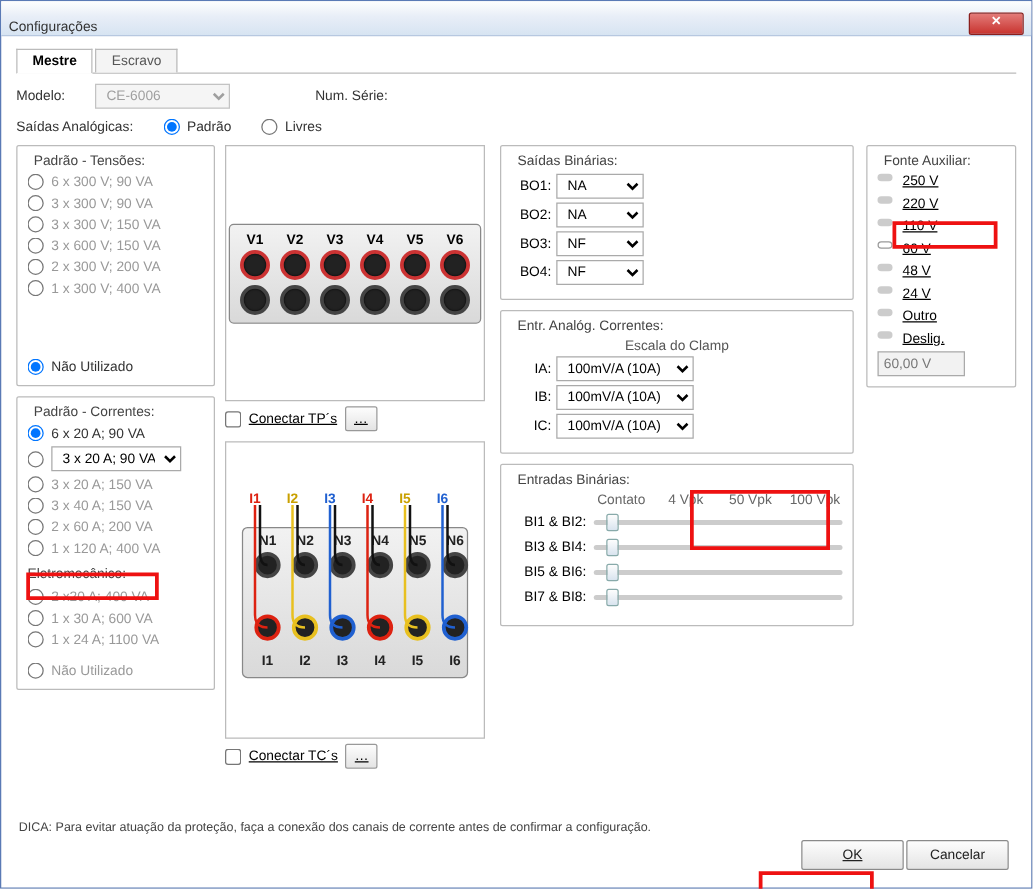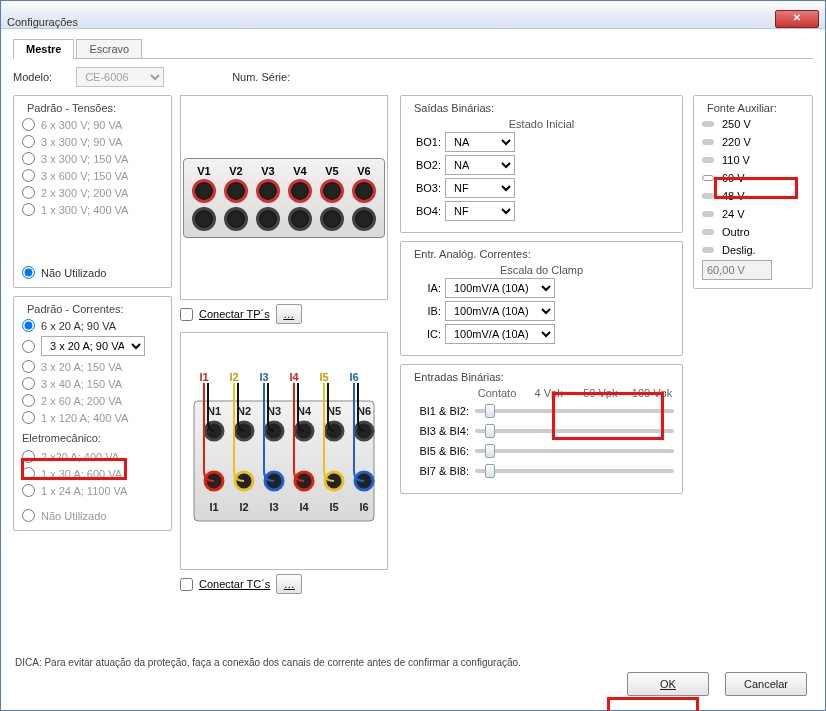--- a/index.html
+++ b/index.html
@@ -100,7 +100,7 @@
 
     <div class="row">
       <label class="lbl">Modelo:</label>
-      <select disabled="" style="width:88px"><option>CE-6006</option></select>
+      <select disabled="" style="width:108px"><option>CE-6006</option></select>
       <span style="width:20px"></span>
       <label class="lbl">Num. Série:</label>
     </div>

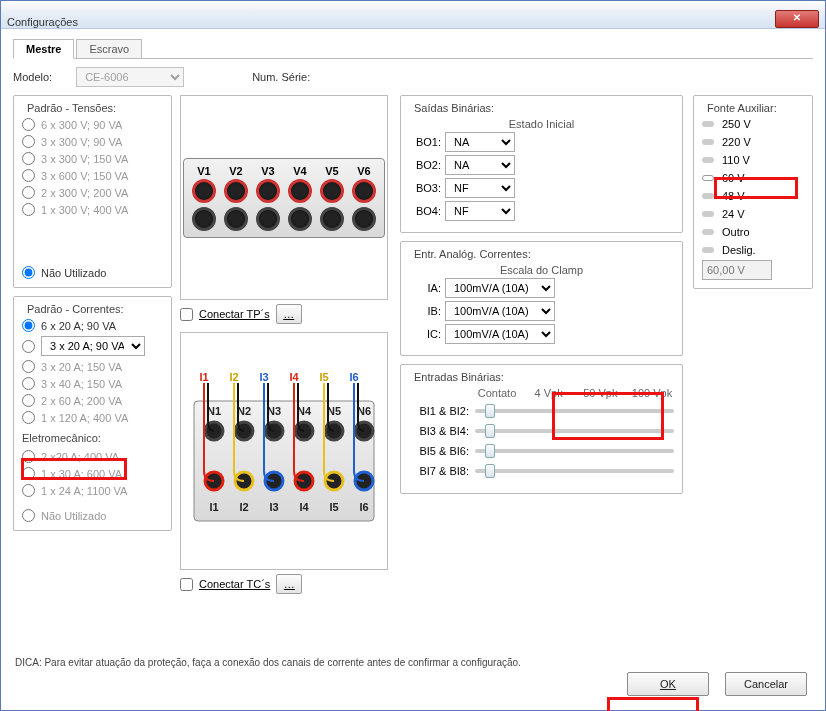--- a/index.html
+++ b/index.html
@@ -105,6 +105,17 @@
       <label class="lbl">Num. Série:</label>
     </div>
 
+    <div class="row">
+      <label class="lbl">Saídas Analógicas:</label>
+      <label class="radio-item">
+          <input type="radio" checked="" style="">
+          <span>Padrão</span>
+        </label>
+      <label class="radio-item">
+          <input type="radio" style="">
+          <span>Livres</span>
+        </label>
+    </div>
 
     <div class="layout">
 

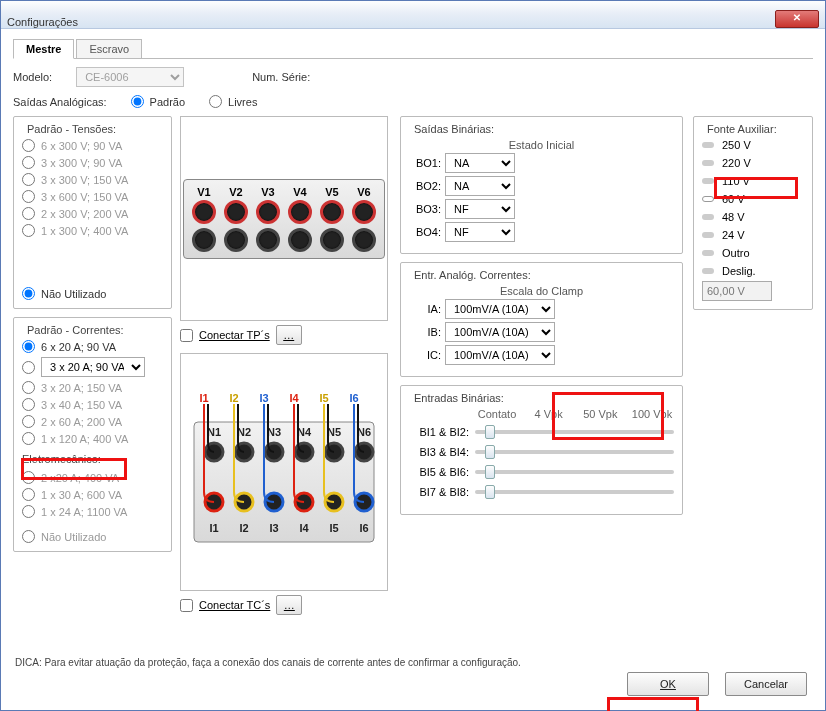--- a/index.html
+++ b/index.html
@@ -51,7 +51,7 @@
 
 .right-stack { display:flex; gap:10px; }
 .right-a { flex:1; }
-.right-b { width: 120px; }
+.right-b { width: 120px; text-decoration: underline; }
 
 .mini-row { display:flex; align-items:center; gap:4px; margin-bottom:3px; }
 .mini-row .mlbl { width:32px; text-align:right; }

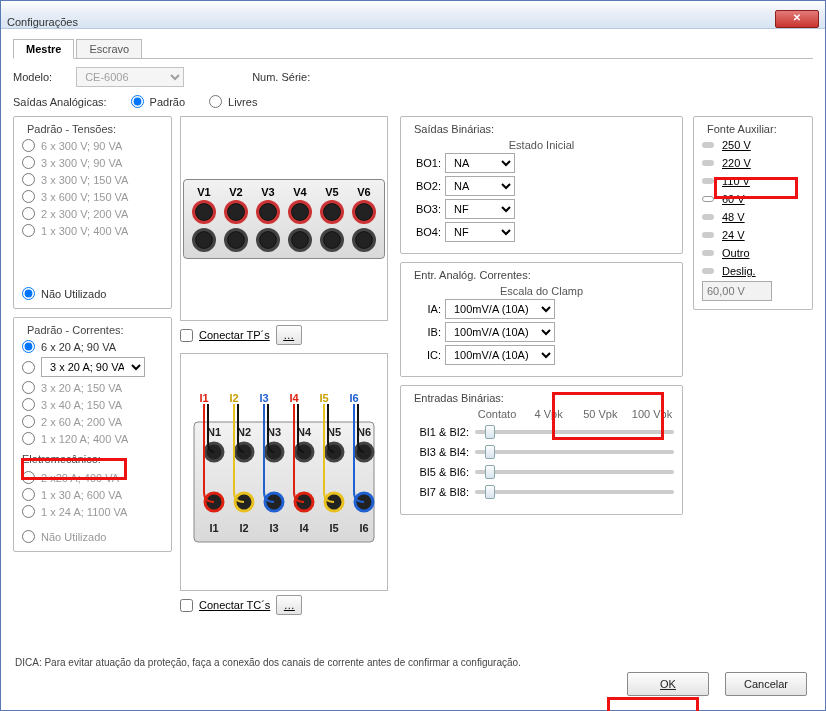--- a/index.html
+++ b/index.html
@@ -324,7 +324,6 @@
           <div class="right-a">
             <div class="groupbox">
               <div class="legend">Saídas Binárias:</div>
-              <div style="text-align:center;color:#555;margin-bottom:2px">Estado Inicial</div>
               <div class="mini-row">
                   <span class="mlbl">BO1:</span>
                   <select><option>NA</option></select>

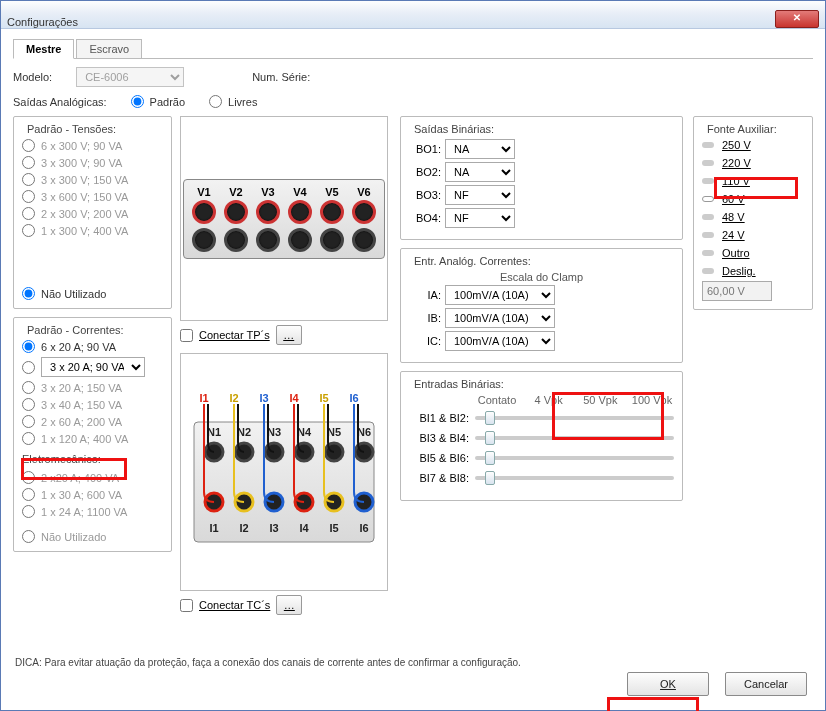--- a/index.html
+++ b/index.html
@@ -65,7 +65,7 @@
 .scale span { width:44px; text-align:center; }
 
 .aux-list { display:flex; flex-direction:column; gap:6px; }
-.aux-item { display:flex; align-items:center; gap:8px; }
+.aux-item { display:flex; gap:8px; }
 .aux-item .bullet { width:12px; height:6px; border-radius:3px; background:#ccc; }
 .aux-item.sel .bullet { background:#fff; border:1px solid #999; }
 .aux-field { border:1px solid #aaa; padding:2px 4px; width:70px; margin-top:4px; color:#777; background:#f6f6f6;}

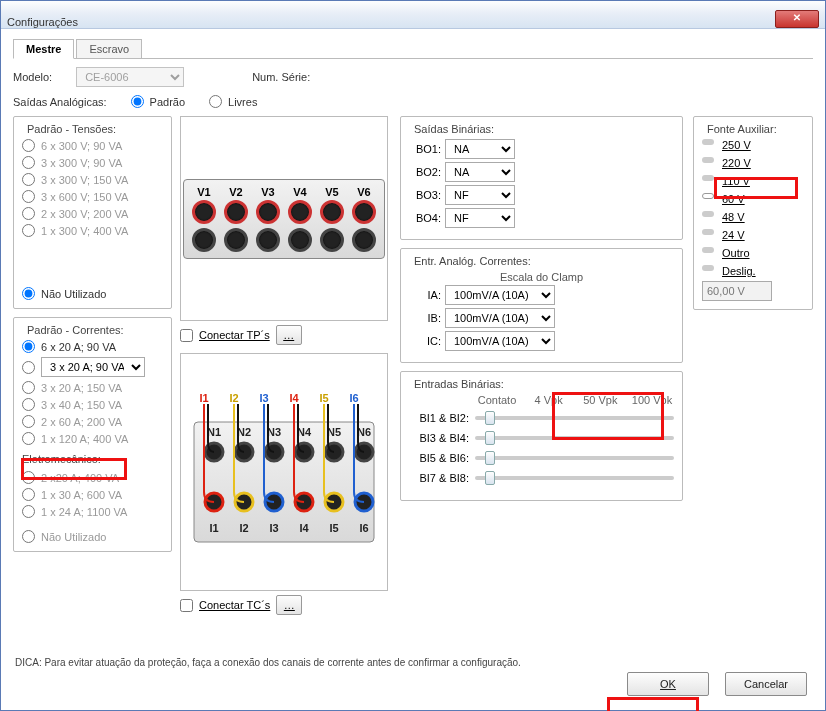--- a/index.html
+++ b/index.html
@@ -72,7 +72,7 @@
 
 .hint { position:absolute; left:14px; bottom:42px; color:#444; font-size:10px; }
 
-.btnbar { position:absolute; right:18px; bottom:14px; display:flex; gap:16px; }
+.btnbar { position:absolute; right:18px; bottom:14px; display:flex; gap:2px; }
 .btn { width:82px; height:24px; border:1px solid #8a8a8a; border-radius:2px; background:linear-gradient(#fdfdfd,#e4e4e4); color:#222; text-align:center; line-height:22px; }
 
 .hl { position:absolute; border:3px solid #e11; pointer-events:none; }

